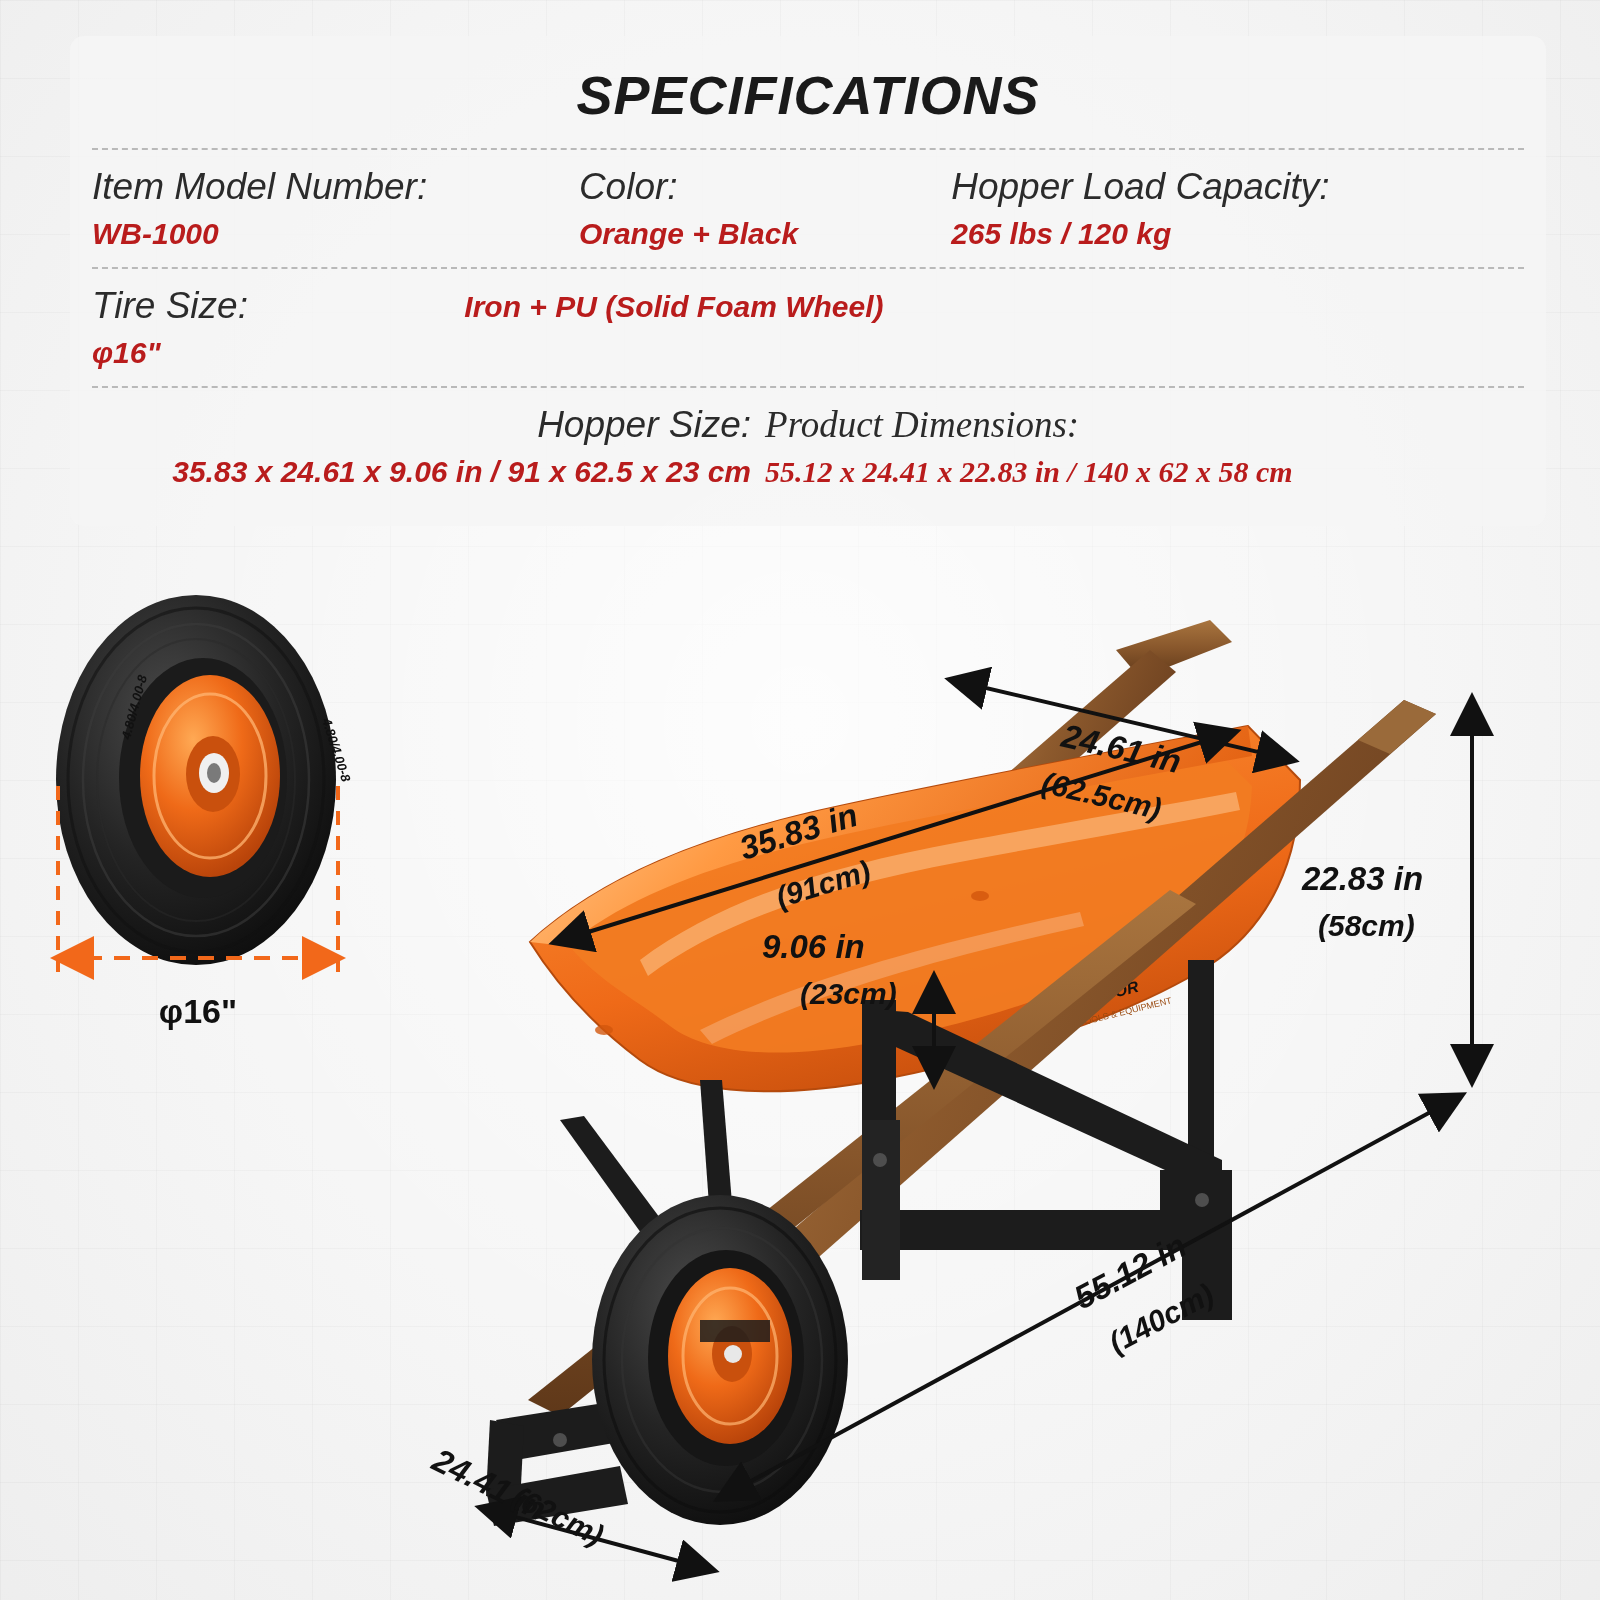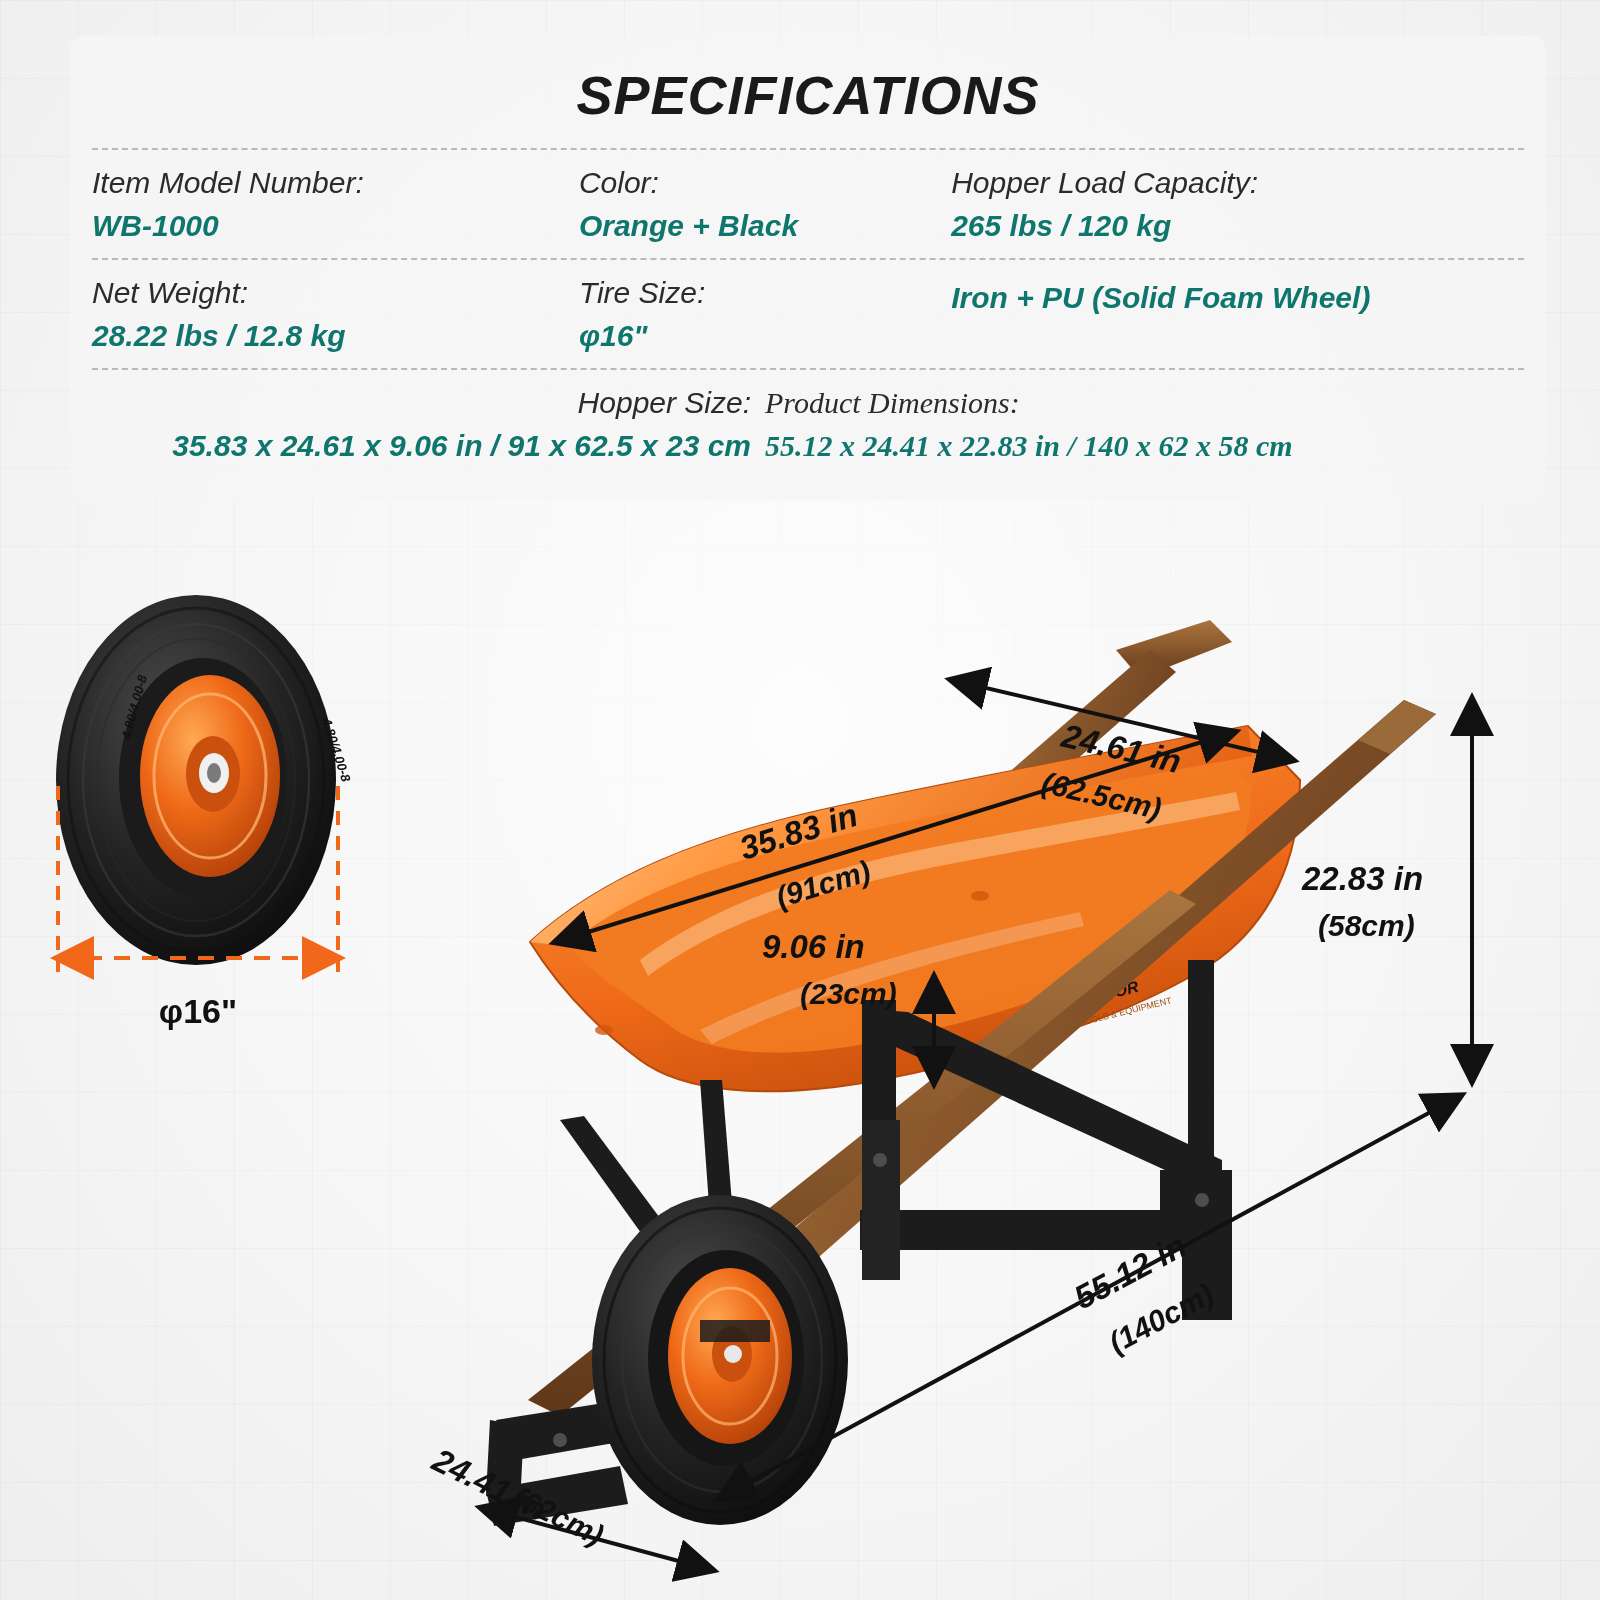--- a/index.html
+++ b/index.html
@@ -71,7 +71,7 @@
   .w1 { width: 47%; text-align: right; }
   .w2 { width: 53%; font-family: Liberation Serif, serif; }
   .spec-label {
-    font-size: 30px;
+    font-size: 37px;
     font-style: italic;
     color: #2b2b2b;
     white-space: nowrap;

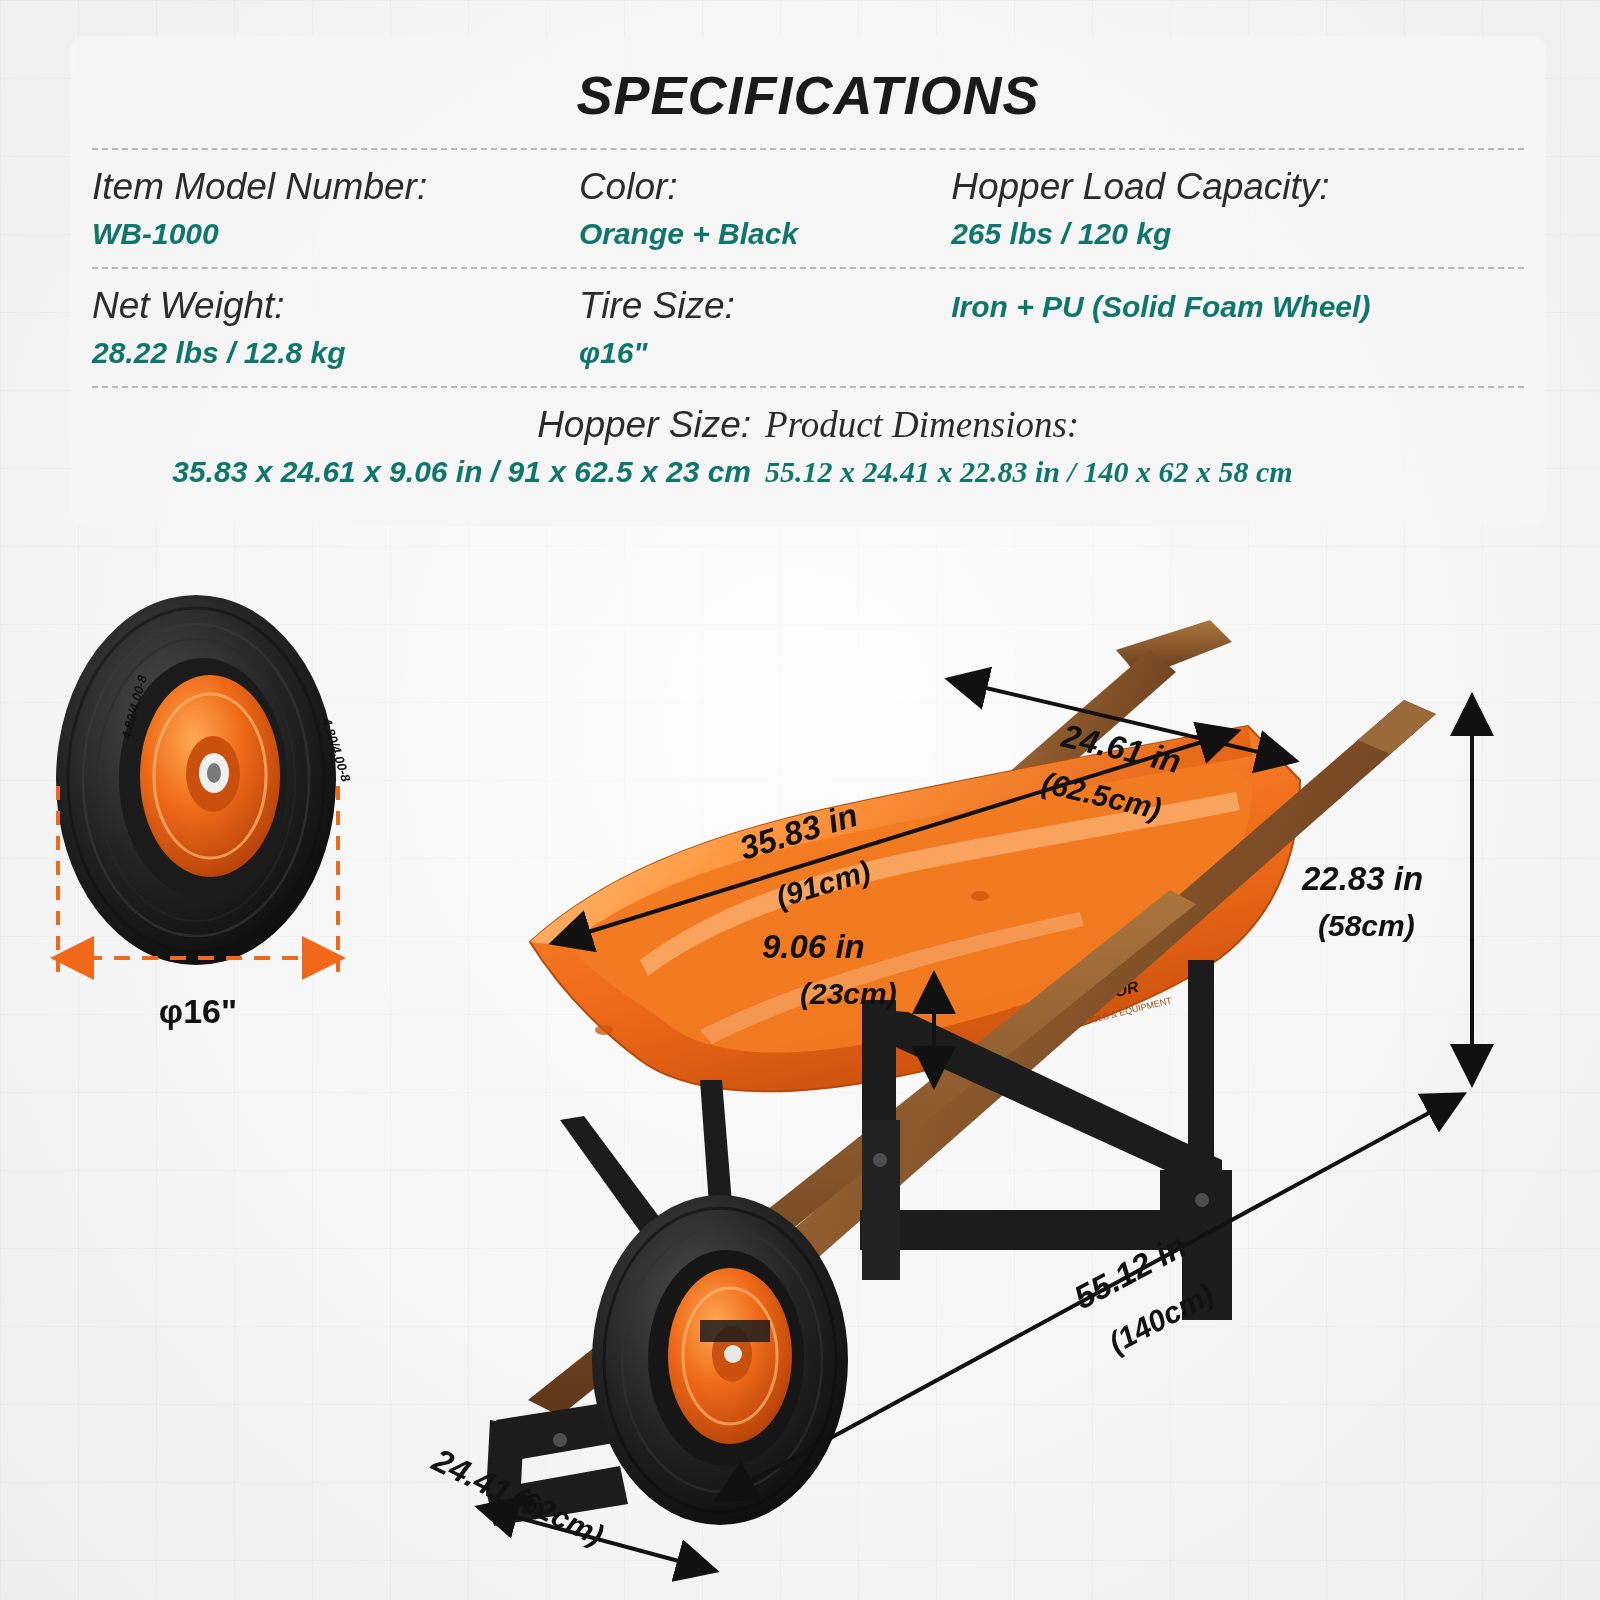--- a/index.html
+++ b/index.html
@@ -81,7 +81,7 @@
     font-size: 30px;
     font-style: italic;
     font-weight: bold;
-    color: #0f766e;
+    color: #b91c1c;
     white-space: nowrap;
     line-height: 1.35;
     margin-top: 4px;

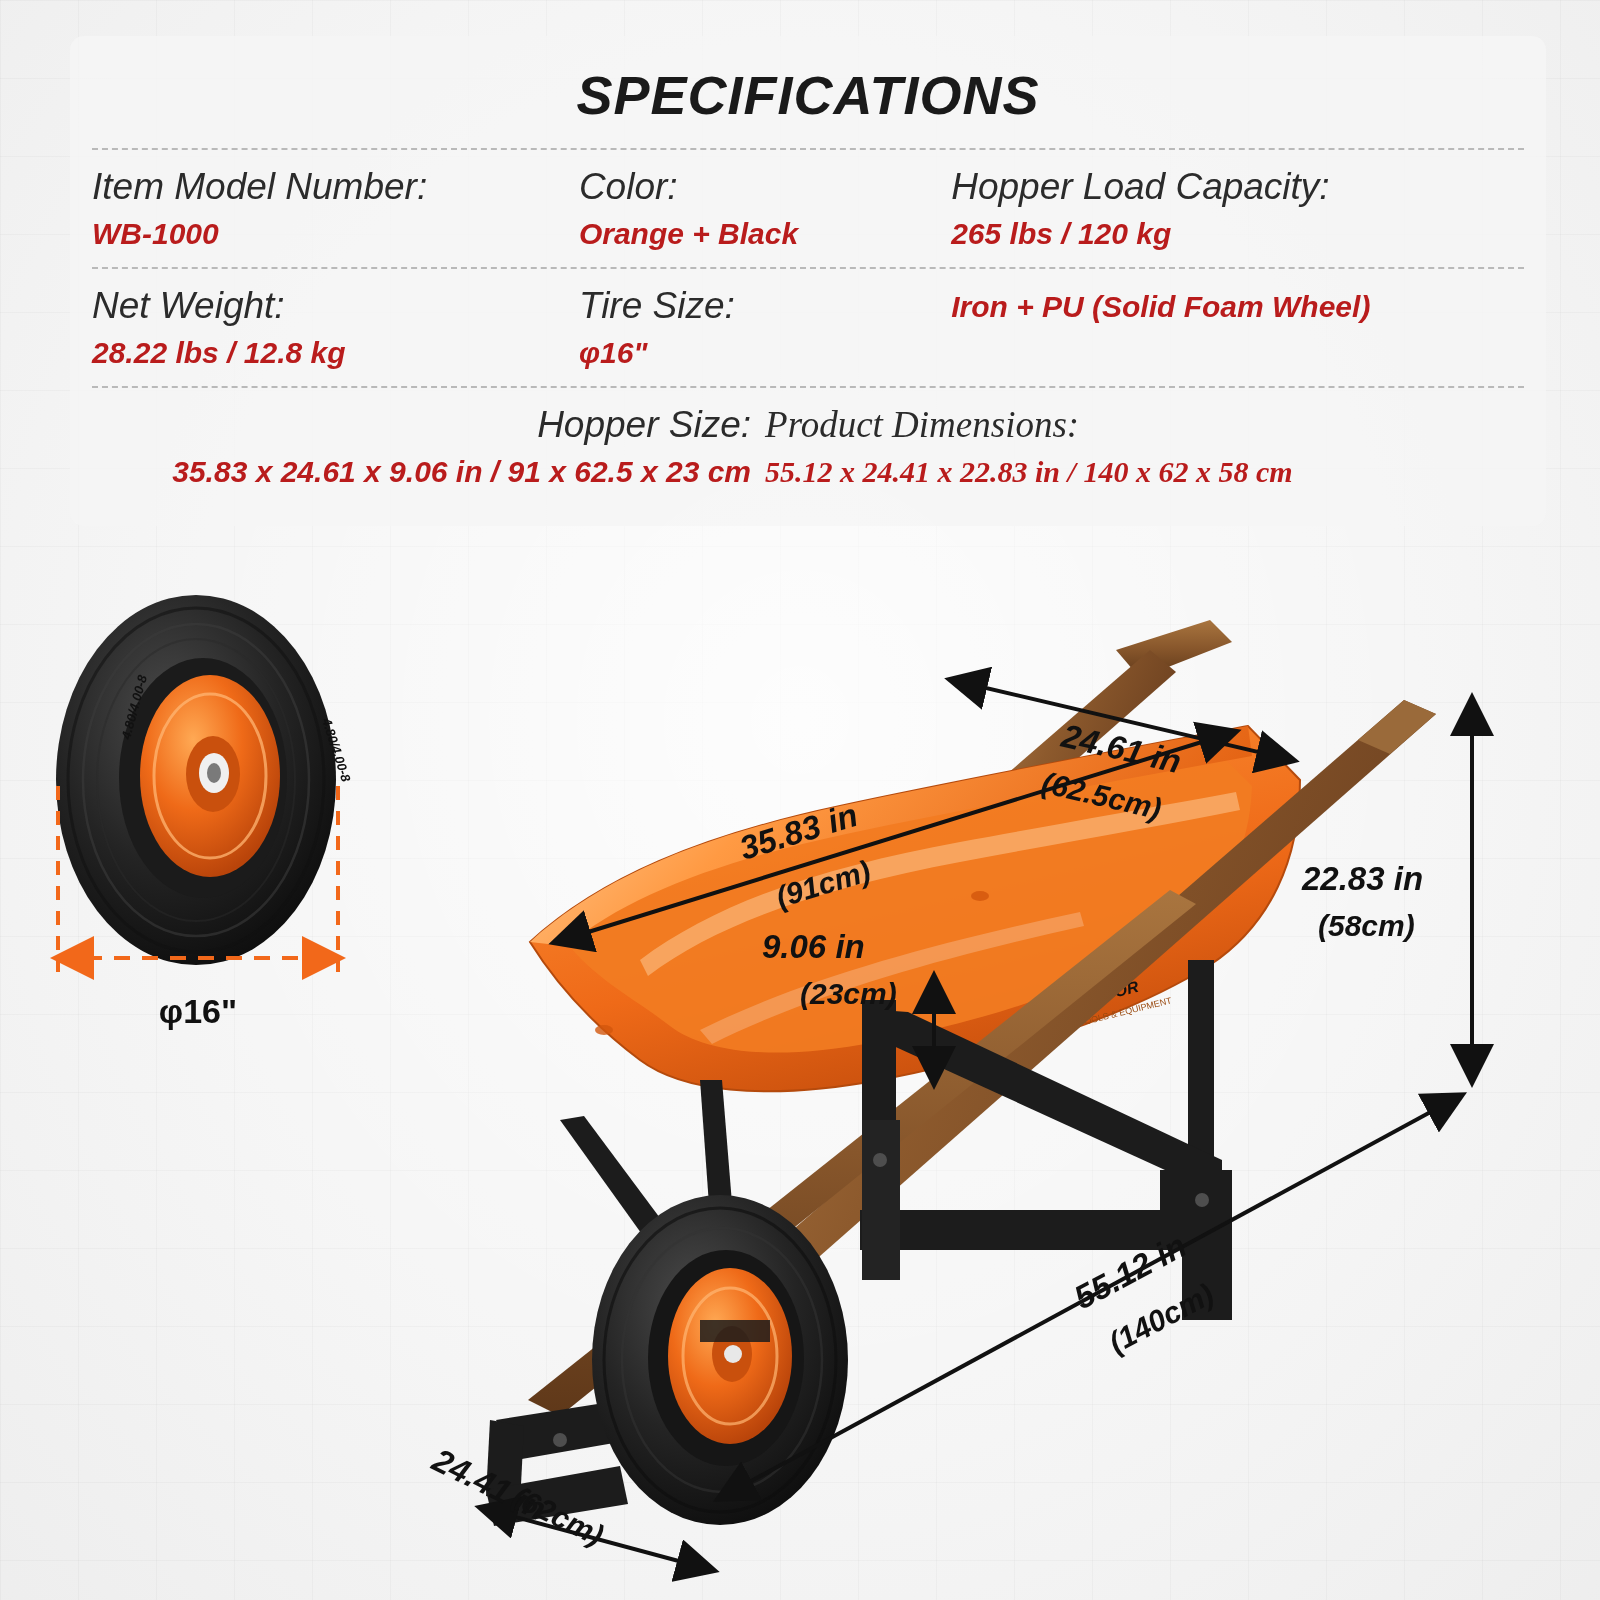--- a/index.html
+++ b/index.html
@@ -137,10 +137,6 @@
   <div class="divider"></div>
 
   <div class="spec-row">
-    <div class="spec-cell c1">
-      <div class="spec-label">Net Weight:</div>
-      <div class="spec-value">28.22 lbs / 12.8 kg</div>
-    </div>
     <div class="spec-cell c2">
       <div class="spec-label">Tire Size:</div>
       <div class="spec-value">φ16"</div>

